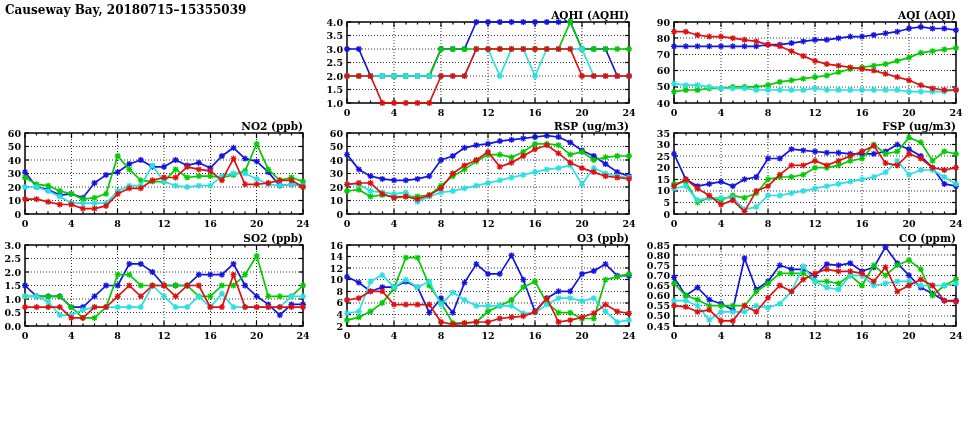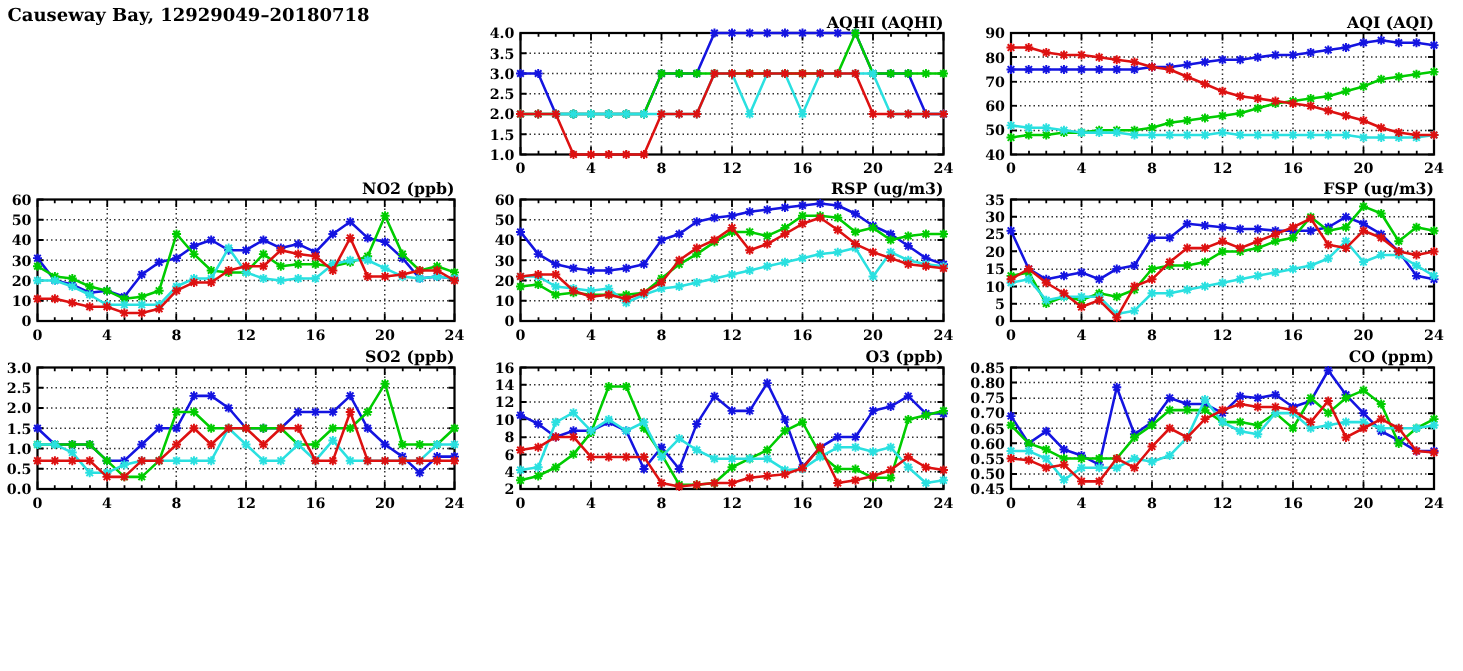--- a/index.html
+++ b/index.html
@@ -18,7 +18,7 @@
 <body>
 
 <div id="canvas">
-  <div class="page-title">Causeway Bay, 12929049–20180718</div>
+  <div class="page-title">Causeway Bay, 20180715–15355039</div>
   <div class="chart" id="chart-aqhi" style="left: 307px; top: 8px;"><svg width="336" height="114">
         <line x1="40" x2="322" y1="81.5" y2="81.5" stroke="#333" stroke-width="1" stroke-dasharray="1,2"></line>
         <line x1="40" x2="322" y1="68" y2="68" stroke="#333" stroke-width="1" stroke-dasharray="1,2"></line>

